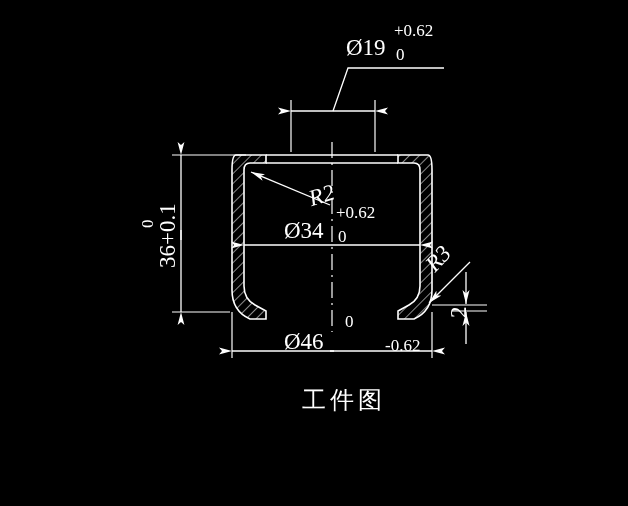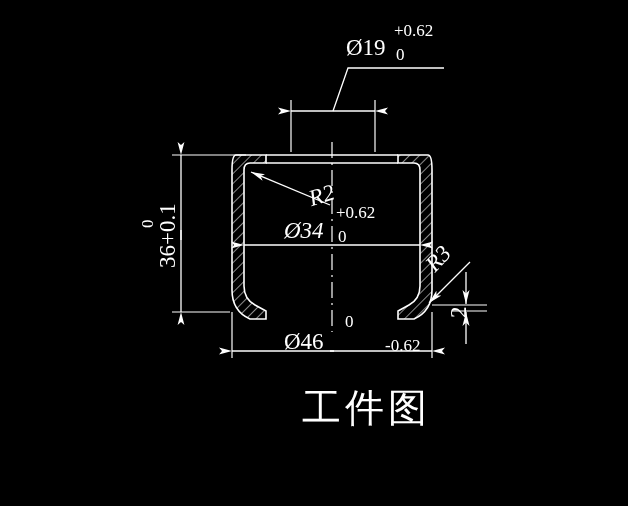--- a/index.html
+++ b/index.html
@@ -141,7 +141,7 @@
   <span class="lbl tol" style="left:394px;top:22px;">+0.62</span>
   <span class="lbl tol" style="left:396px;top:46px;">0</span>
 
-  <span class="lbl big" style="left:284px;top:219px;font-style:italic;">Ø34</span>
+  <span class="lbl big" style="left:284px;top:219px;">Ø34</span>
   <span class="lbl tol" style="left:336px;top:204px;">+0.62</span>
   <span class="lbl tol" style="left:338px;top:228px;">0</span>
 

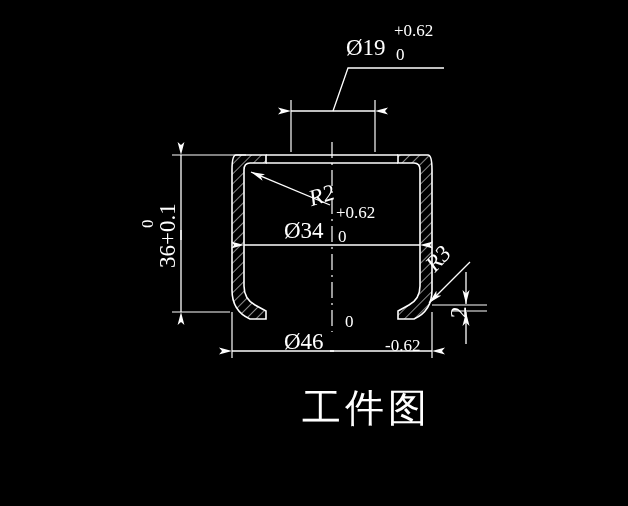--- a/index.html
+++ b/index.html
@@ -23,7 +23,7 @@
   .big{font-size:23px;}
   .tol{font-size:17px;}
   .rad{font-size:23px;font-style:italic;}
-  .cap{font-size:39px;font-family:"DejaVu Sans", sans-serif;letter-spacing:4px;}
+  .cap{font-size:24px;font-family:"DejaVu Sans", sans-serif;letter-spacing:4px;}
   .rot90{transform:rotate(-90deg);transform-origin:left top;}
   .rotr{transform-origin:left top;}
 </style>

